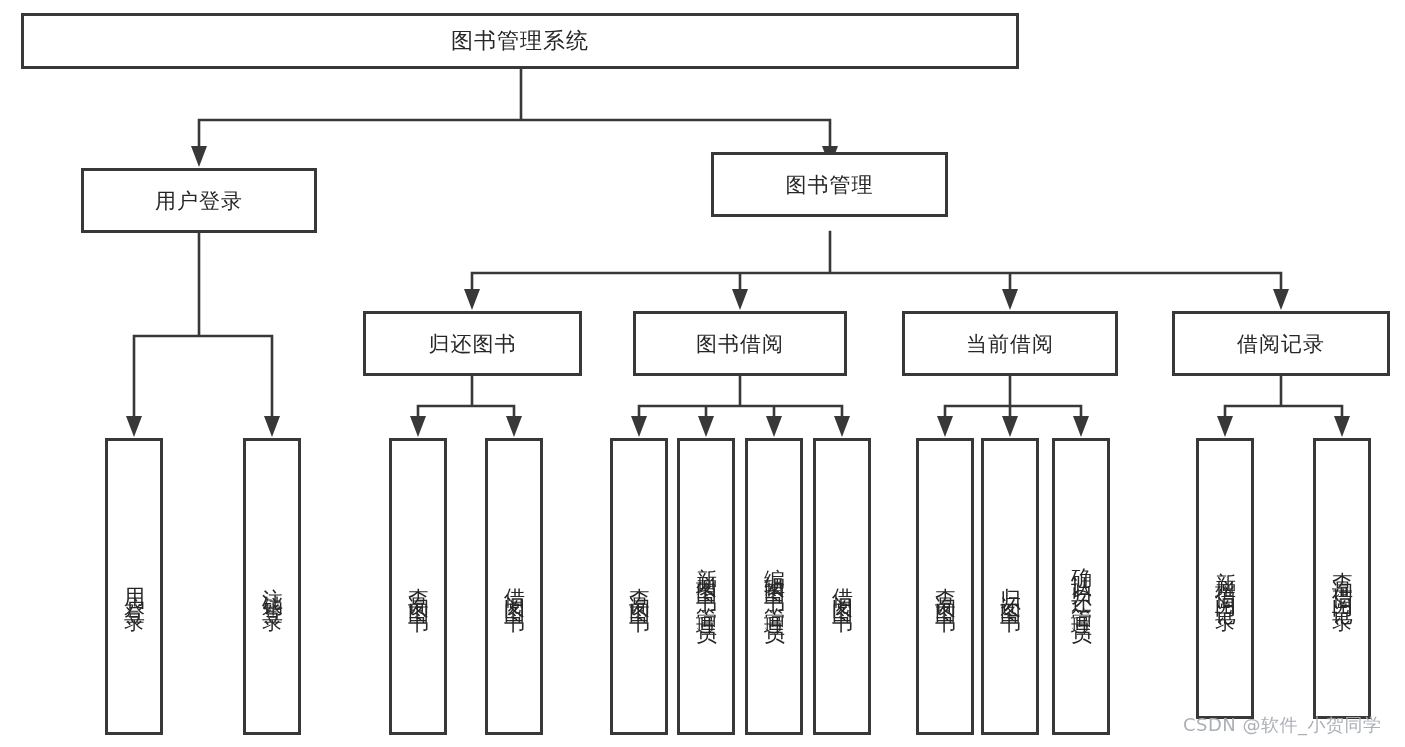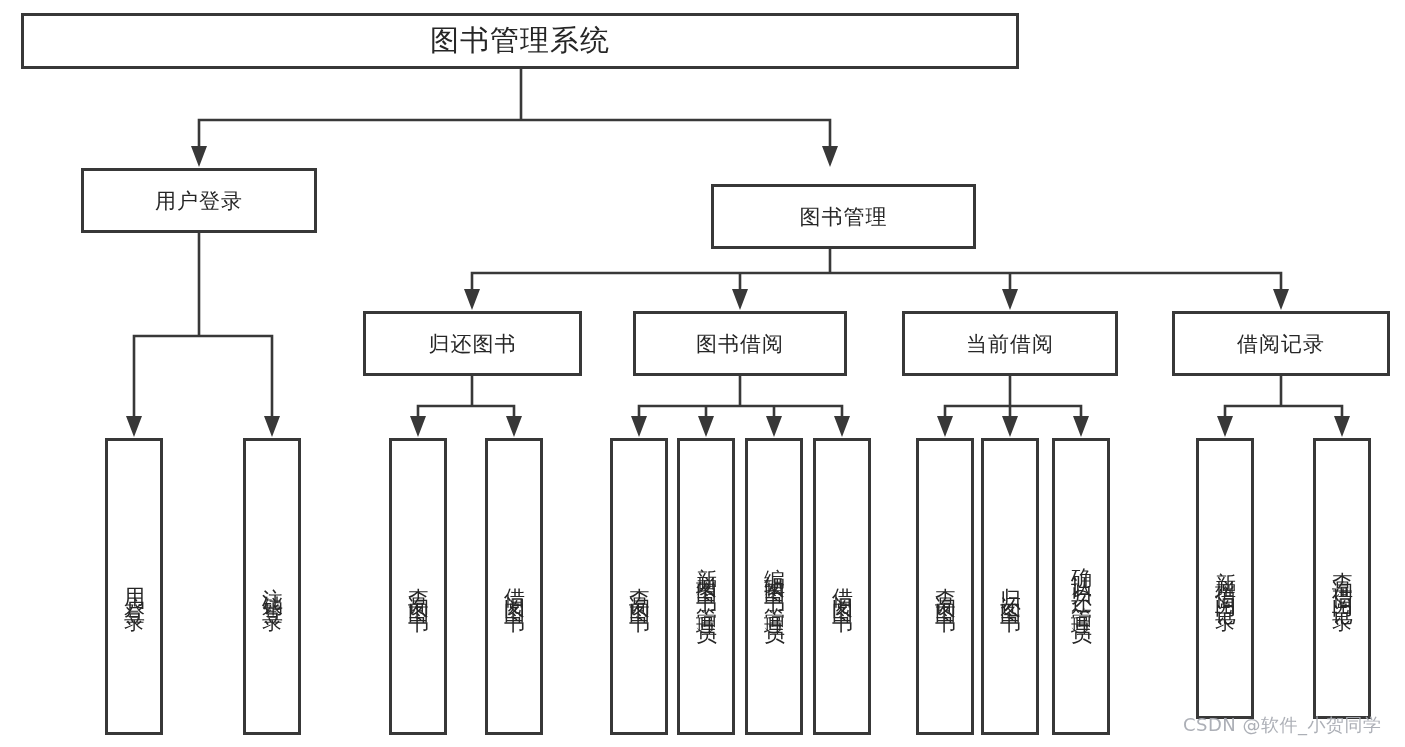--- a/index.html
+++ b/index.html
@@ -13,7 +13,7 @@
     display:grid;place-items:center;
   }
   .h-label{font-size:21px;color:#262626;letter-spacing:1px;white-space:nowrap;}
-  .root-label{font-size:29px;}
+  .root-label{font-size:22px;}
   .v-label{
     writing-mode:vertical-rl;text-orientation:mixed;
     font-size:21px;letter-spacing:8px;color:#262626;line-height:1;white-space:nowrap;

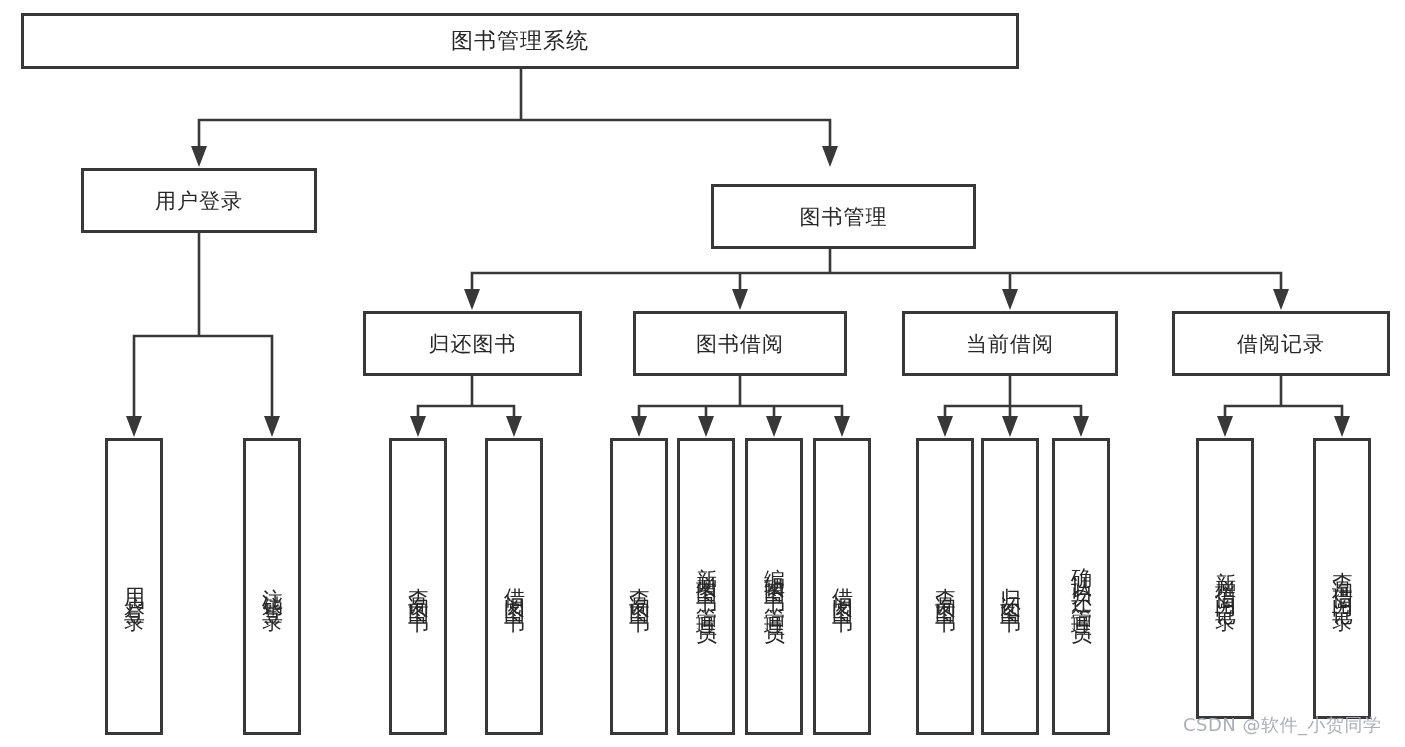--- a/index.html
+++ b/index.html
@@ -56,7 +56,7 @@
   <div class="node" style="left:81px;top:168px;width:236px;height:65px;">
     <span class="h-label">用户登录</span>
   </div>
-  <div class="node" style="left:711px;top:184px;width:265px;height:65px;">
+  <div class="node" style="left:711px;top:152px;width:237px;height:65px;">
     <span class="h-label">图书管理</span>
   </div>
 

